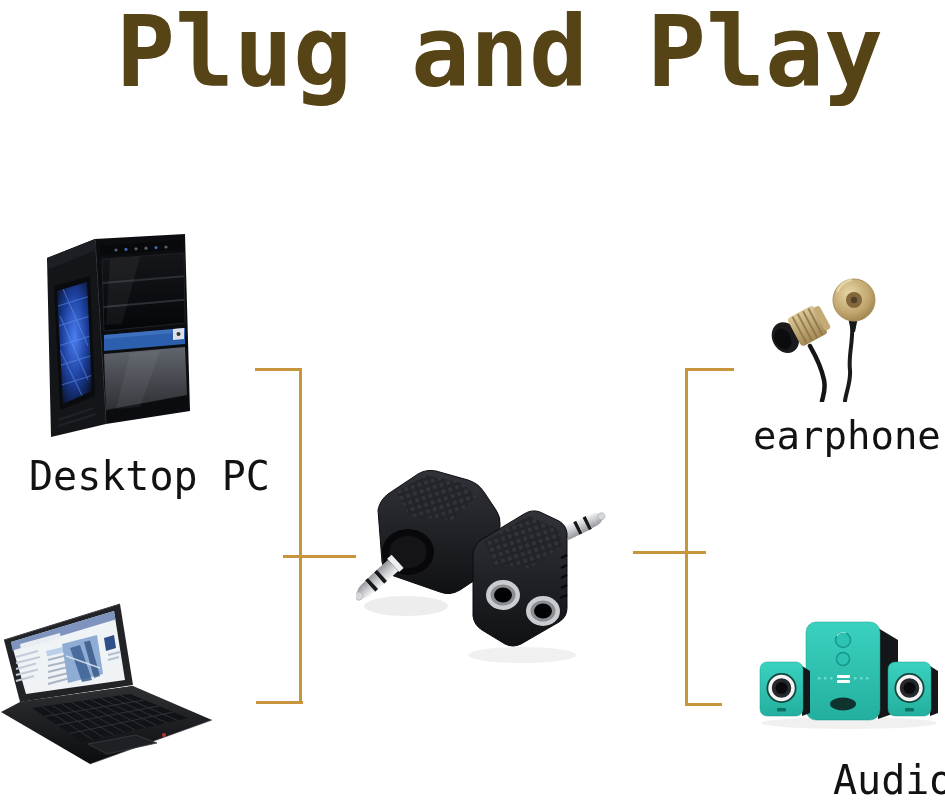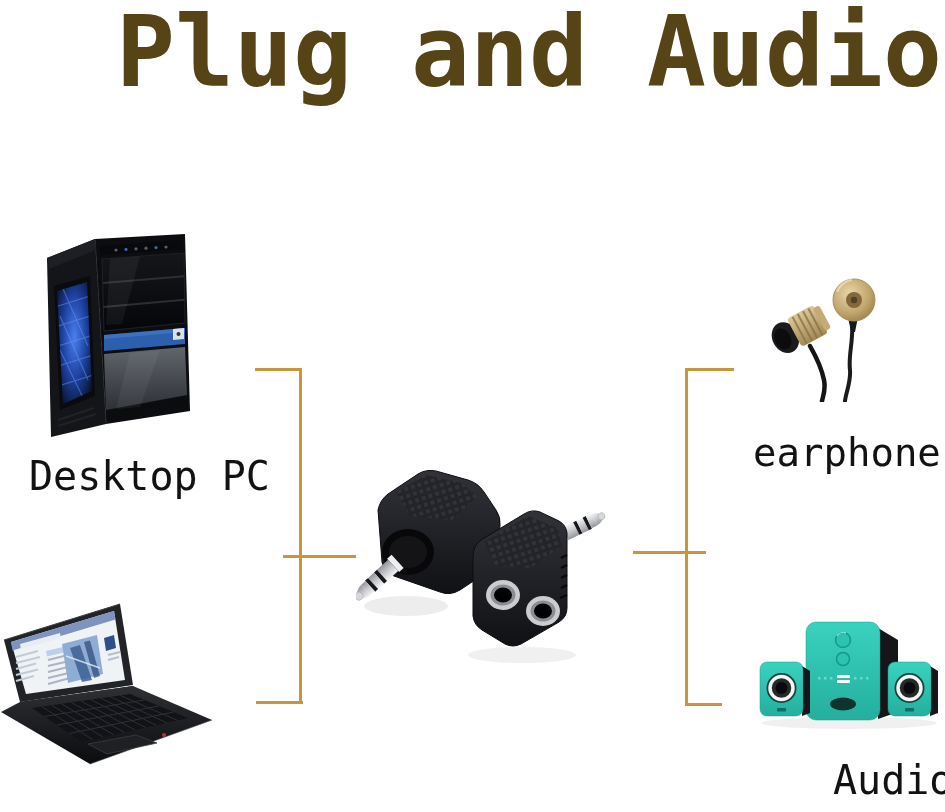--- a/index.html
+++ b/index.html
@@ -26,7 +26,7 @@
 
 <div class="stage">
 
-  <div class="title">Plug and Audio</div>
+  <div class="title">Plug and Play</div>
 
   <svg class="photo" style="left:38px;top:224px" width="170" height="218" viewBox="0 0 170 218">
     <defs>

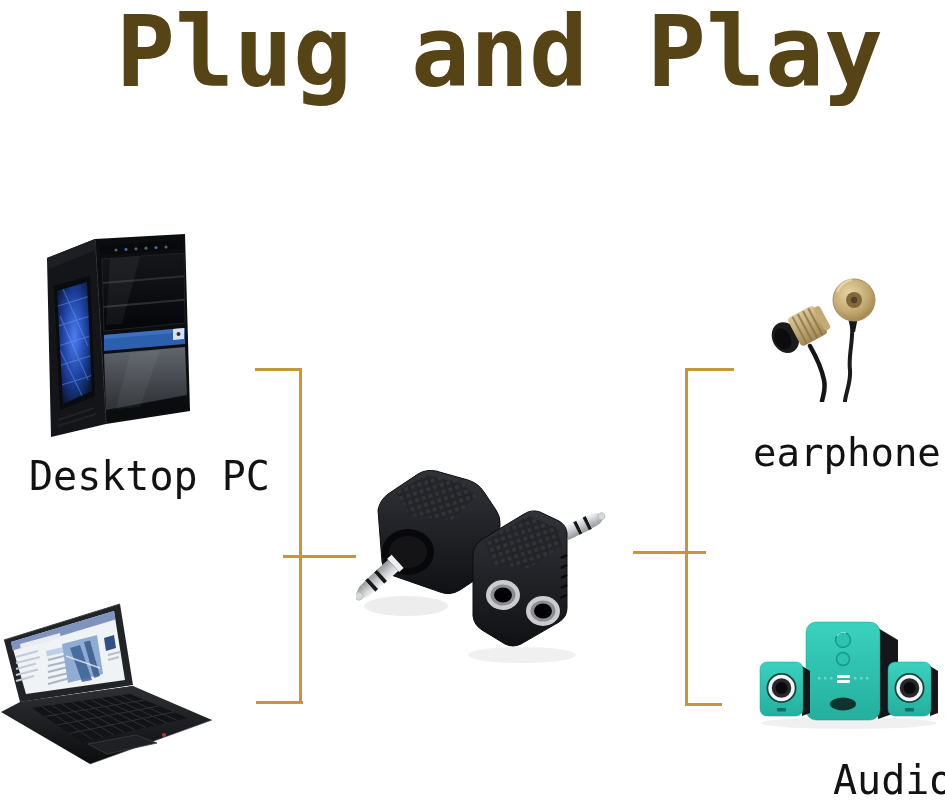--- a/index.html
+++ b/index.html
@@ -16,7 +16,7 @@
   }
   .lbl-desktop{left:29px;top:452px;font-size:40px;line-height:48px;}
   .lbl-laptop{left:33px;top:762px;font-size:40px;line-height:48px;}
-  .lbl-earphone{left:753px;top:429px;font-size:39px;line-height:48px;}
+  .lbl-earphone{left:753px;top:412px;font-size:39px;line-height:48px;}
   .lbl-audio{left:793px;top:756px;font-size:40px;line-height:48px;margin-left:40px;}
   .conn{position:absolute;background:#c7963c;}
   .photo{position:absolute;}

